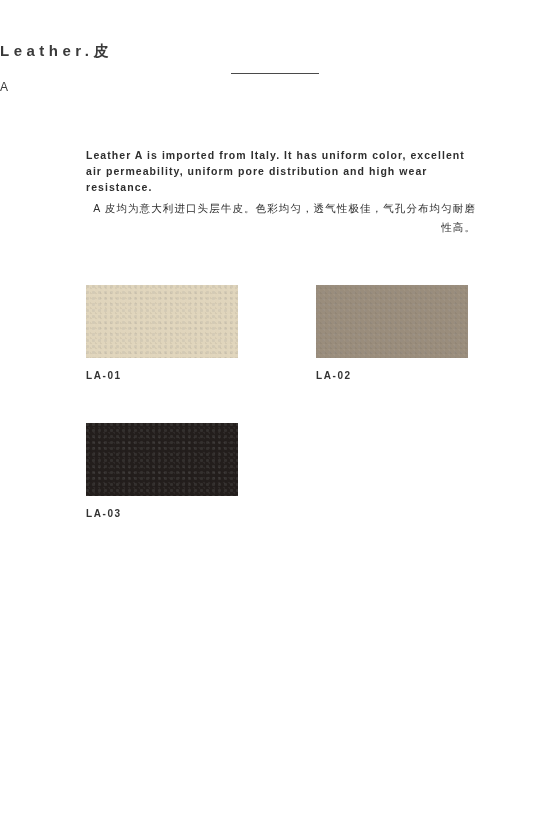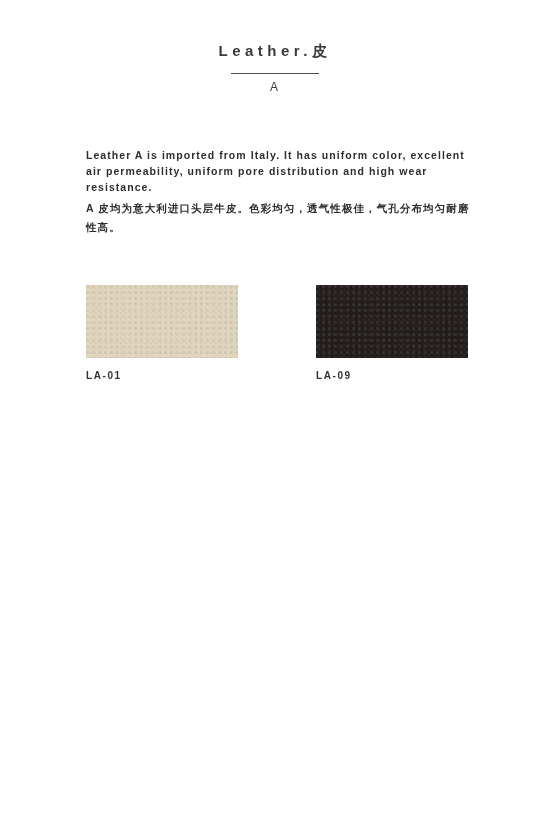--- a/index.html
+++ b/index.html
@@ -22,7 +22,7 @@
     top: 42px;
     left: 0;
     width: 550px;
-    text-align: center;
+    text-align: left;
   }
   .title {
     font-size: 15px;

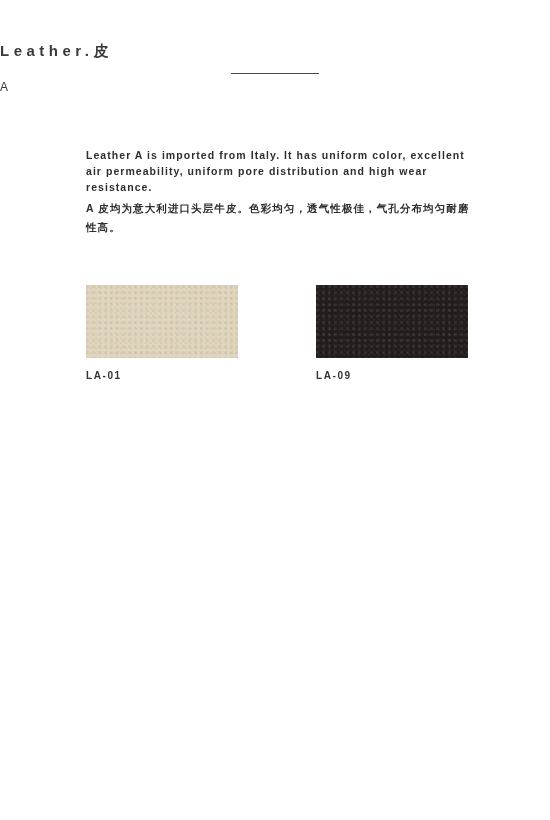--- a/index.html
+++ b/index.html
@@ -66,10 +66,11 @@
     left: 86px;
     width: 390px;
     font-size: 10.5px;
-    font-weight: 700;
+    font-weight: 400;
     letter-spacing: 1.1px;
     line-height: 19px;
     color: #2e2e2e;
+    text-align: right;
   }
 
   

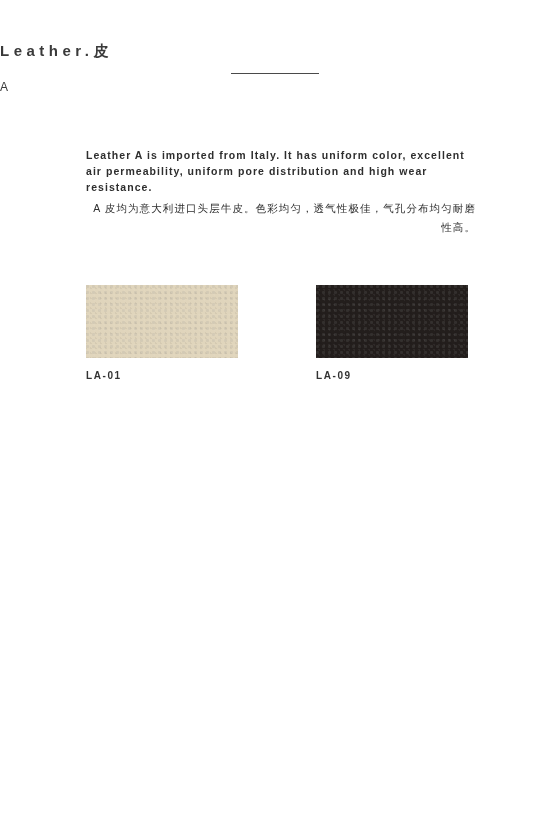--- a/index.html
+++ b/index.html
@@ -135,6 +135,10 @@
       <div class="swatch-label">LA-01</div>
     </div>
     <div class="swatch-cell">
+      <div class="swatch-chip" style="background: rgb(154, 141, 124);"></div>
+      <div class="swatch-label">LA-02</div>
+    </div>
+    <div class="swatch-cell">
       <div class="swatch-chip" style="background: rgb(35, 30, 28);"></div>
       <div class="swatch-label">LA-09</div>
     </div>

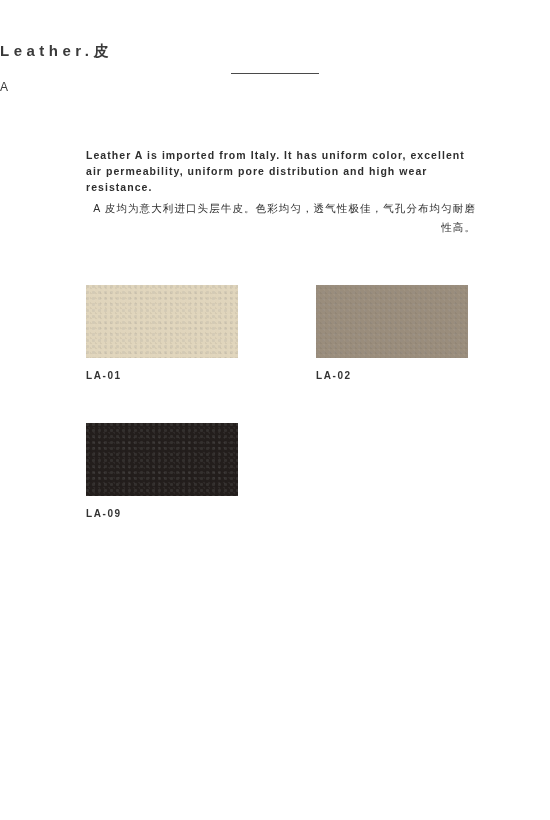--- a/index.html
+++ b/index.html
@@ -140,7 +140,7 @@
     </div>
     <div class="swatch-cell">
       <div class="swatch-chip" style="background: rgb(35, 30, 28);"></div>
-      <div class="swatch-label">LA-09</div>
+      <div class="swatch-label">LA-03</div>
     </div>
   </div>
 

